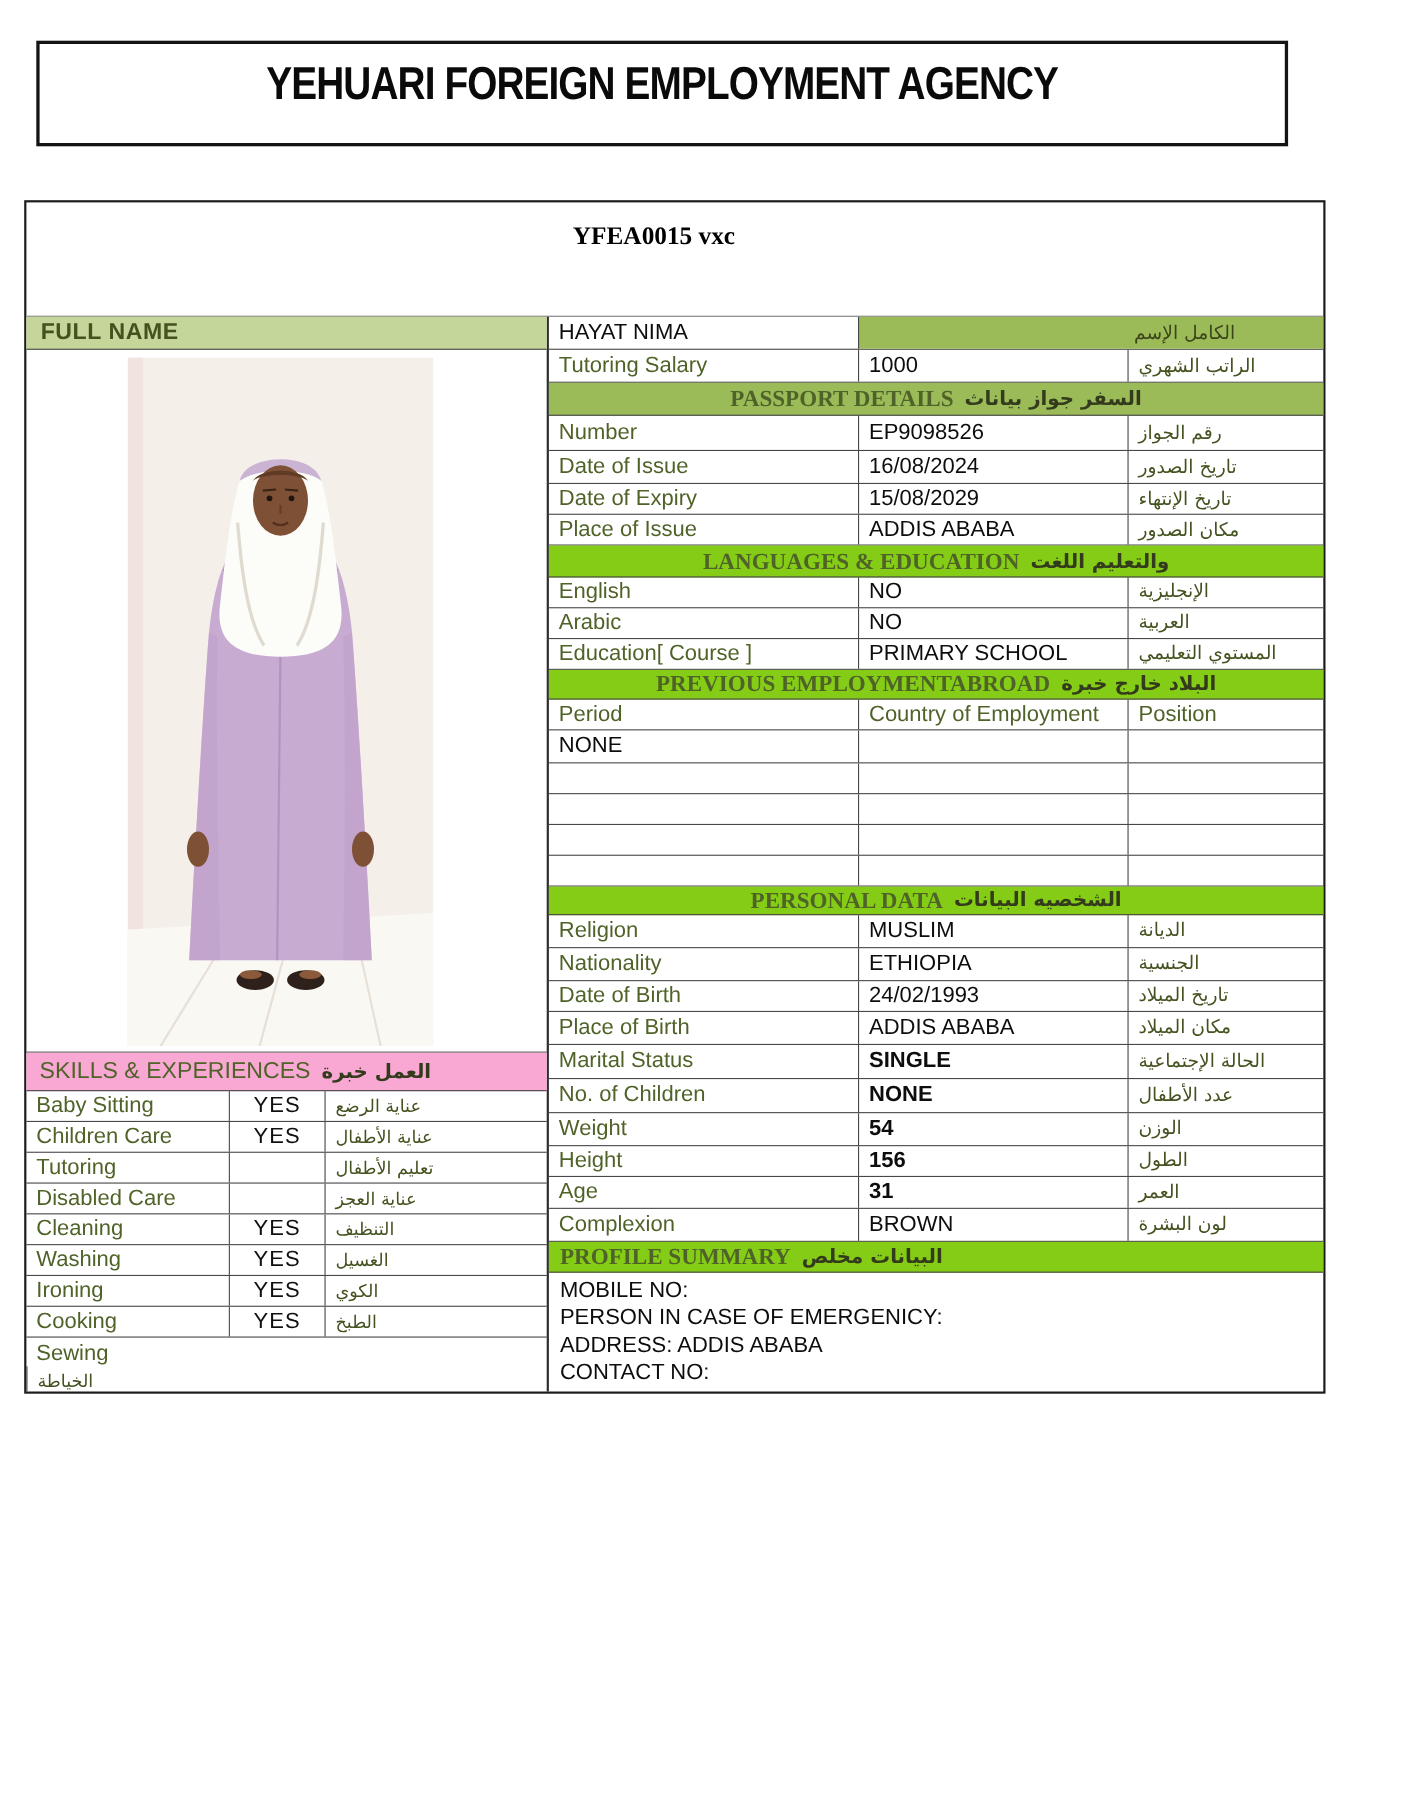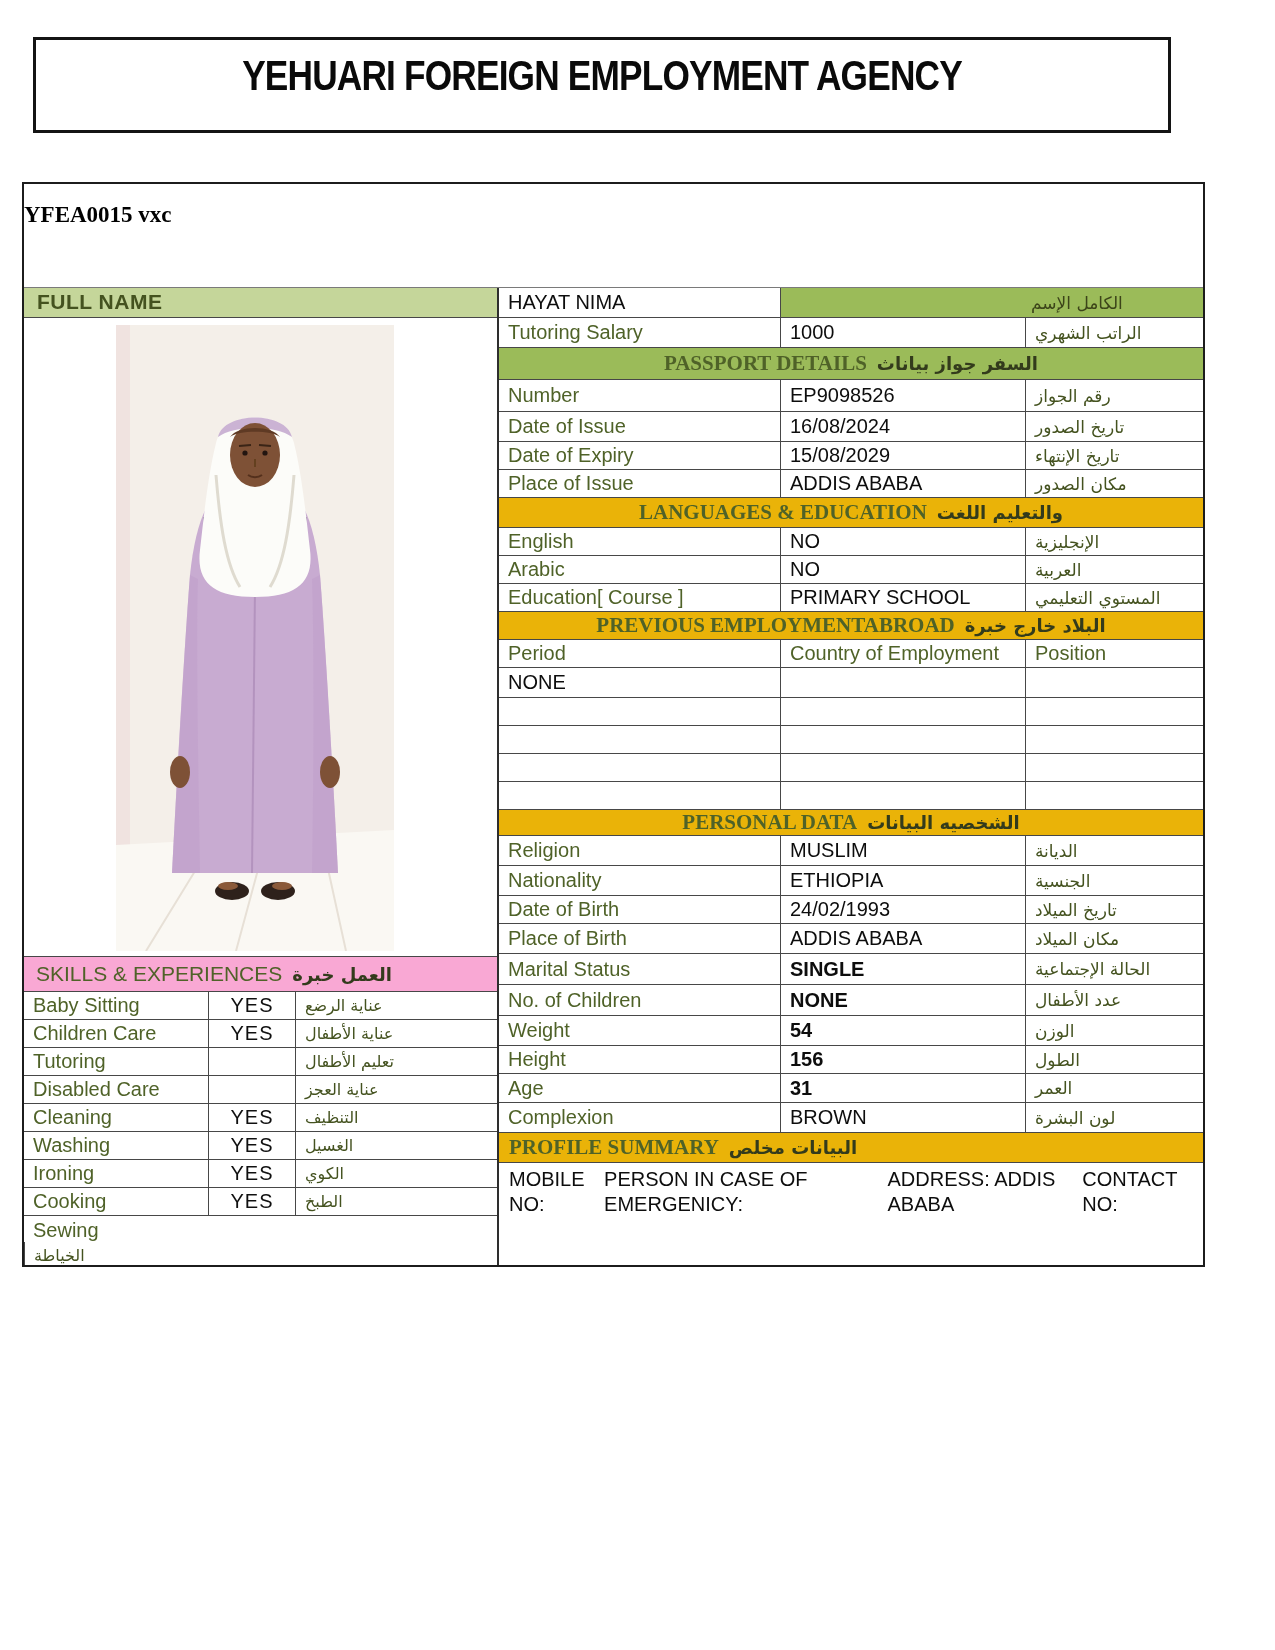--- a/index.html
+++ b/index.html
@@ -26,7 +26,7 @@
   }
   .top-strip {
     height:104px; border-bottom:1px solid #7a7a7a; box-sizing:border-box;
-    display:flex; justify-content:flex-start; align-items:flex-start;
+    display:flex; justify-content:center; align-items:flex-start;
     padding:18px 38px 0 0;
   }
   .ref-code { font-family:"Liberation Serif", serif; font-weight:bold; font-size:23px; color:#000; }

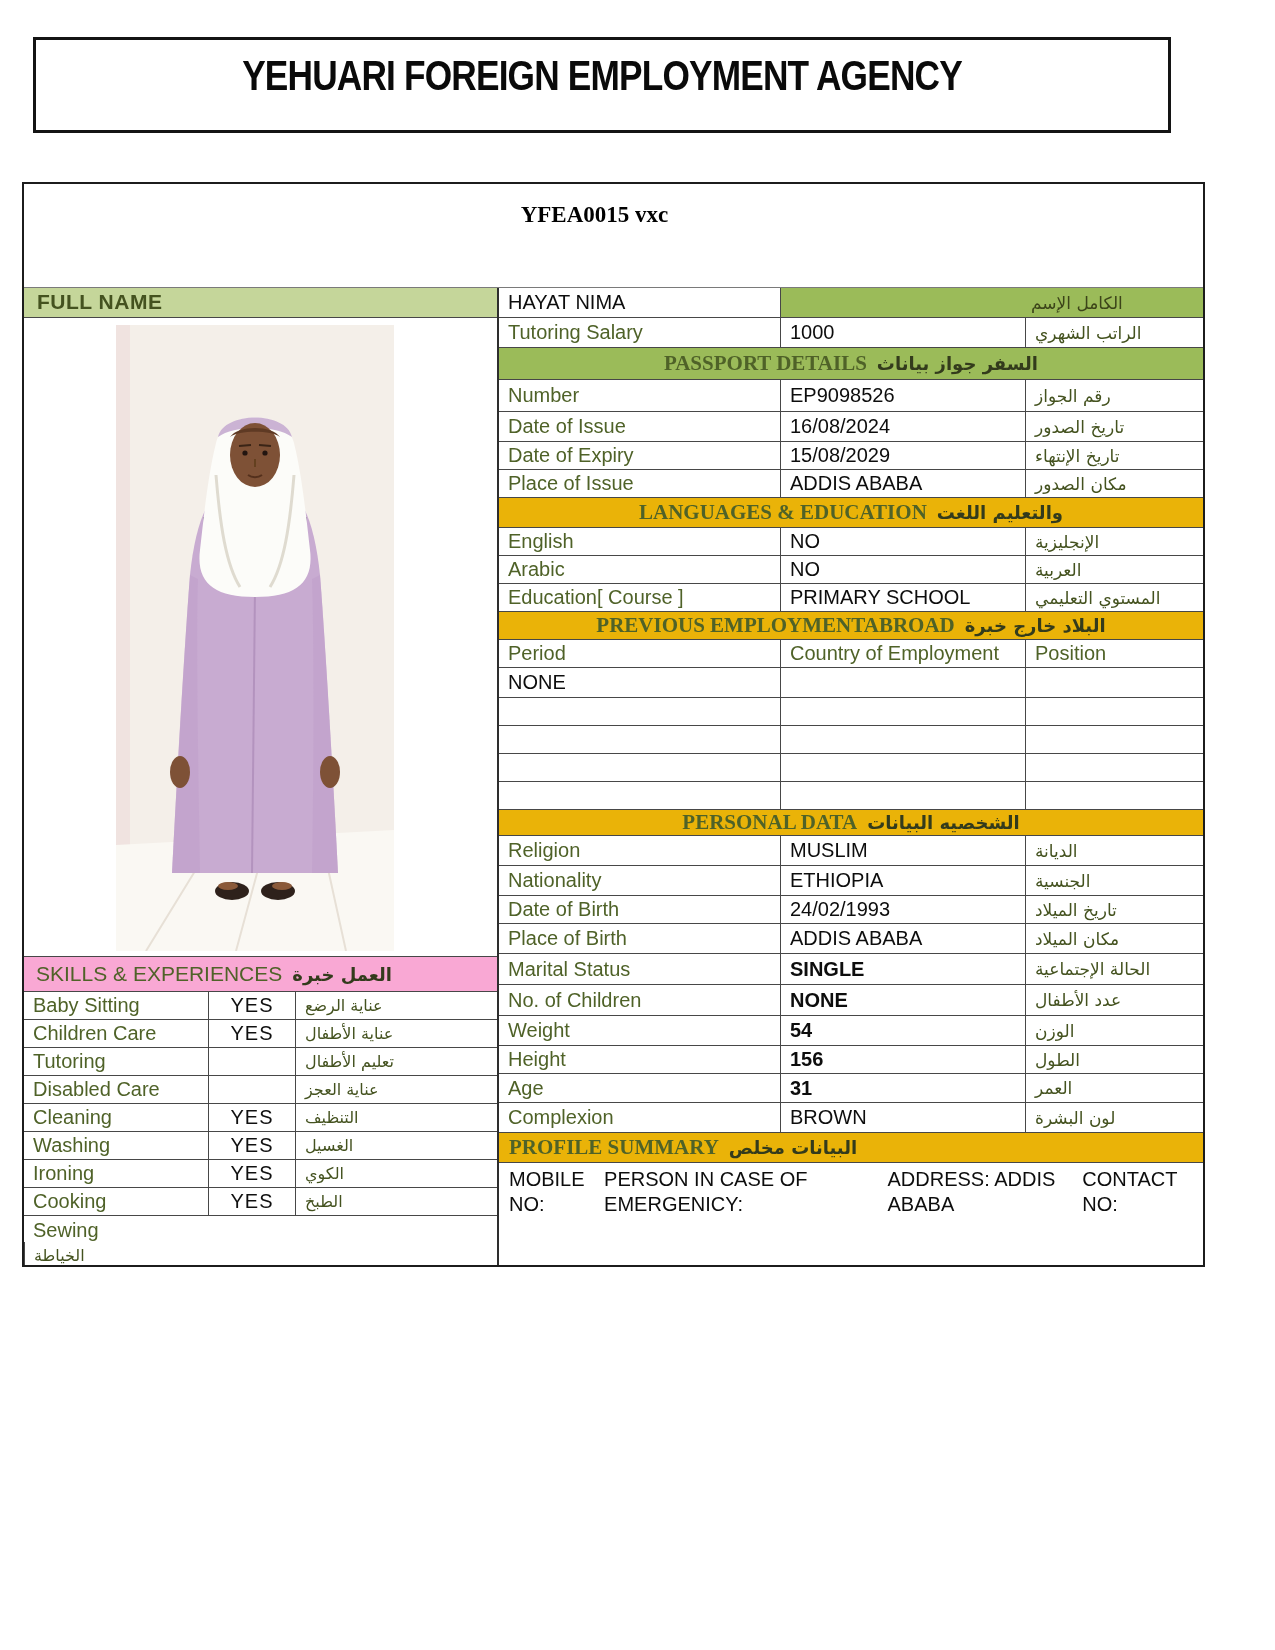--- a/index.html
+++ b/index.html
@@ -48,7 +48,7 @@
 
   
   .sec {
-    background:#eab308; display:flex; align-items:center; justify-content:center;
+    background:#84cc16; display:flex; align-items:center; justify-content:center;
     gap:10px; border-bottom:1px solid #474747; box-sizing:border-box;
     font-family:"Liberation Serif", serif; font-weight:bold; font-size:21px; color:#4f6228;
   }

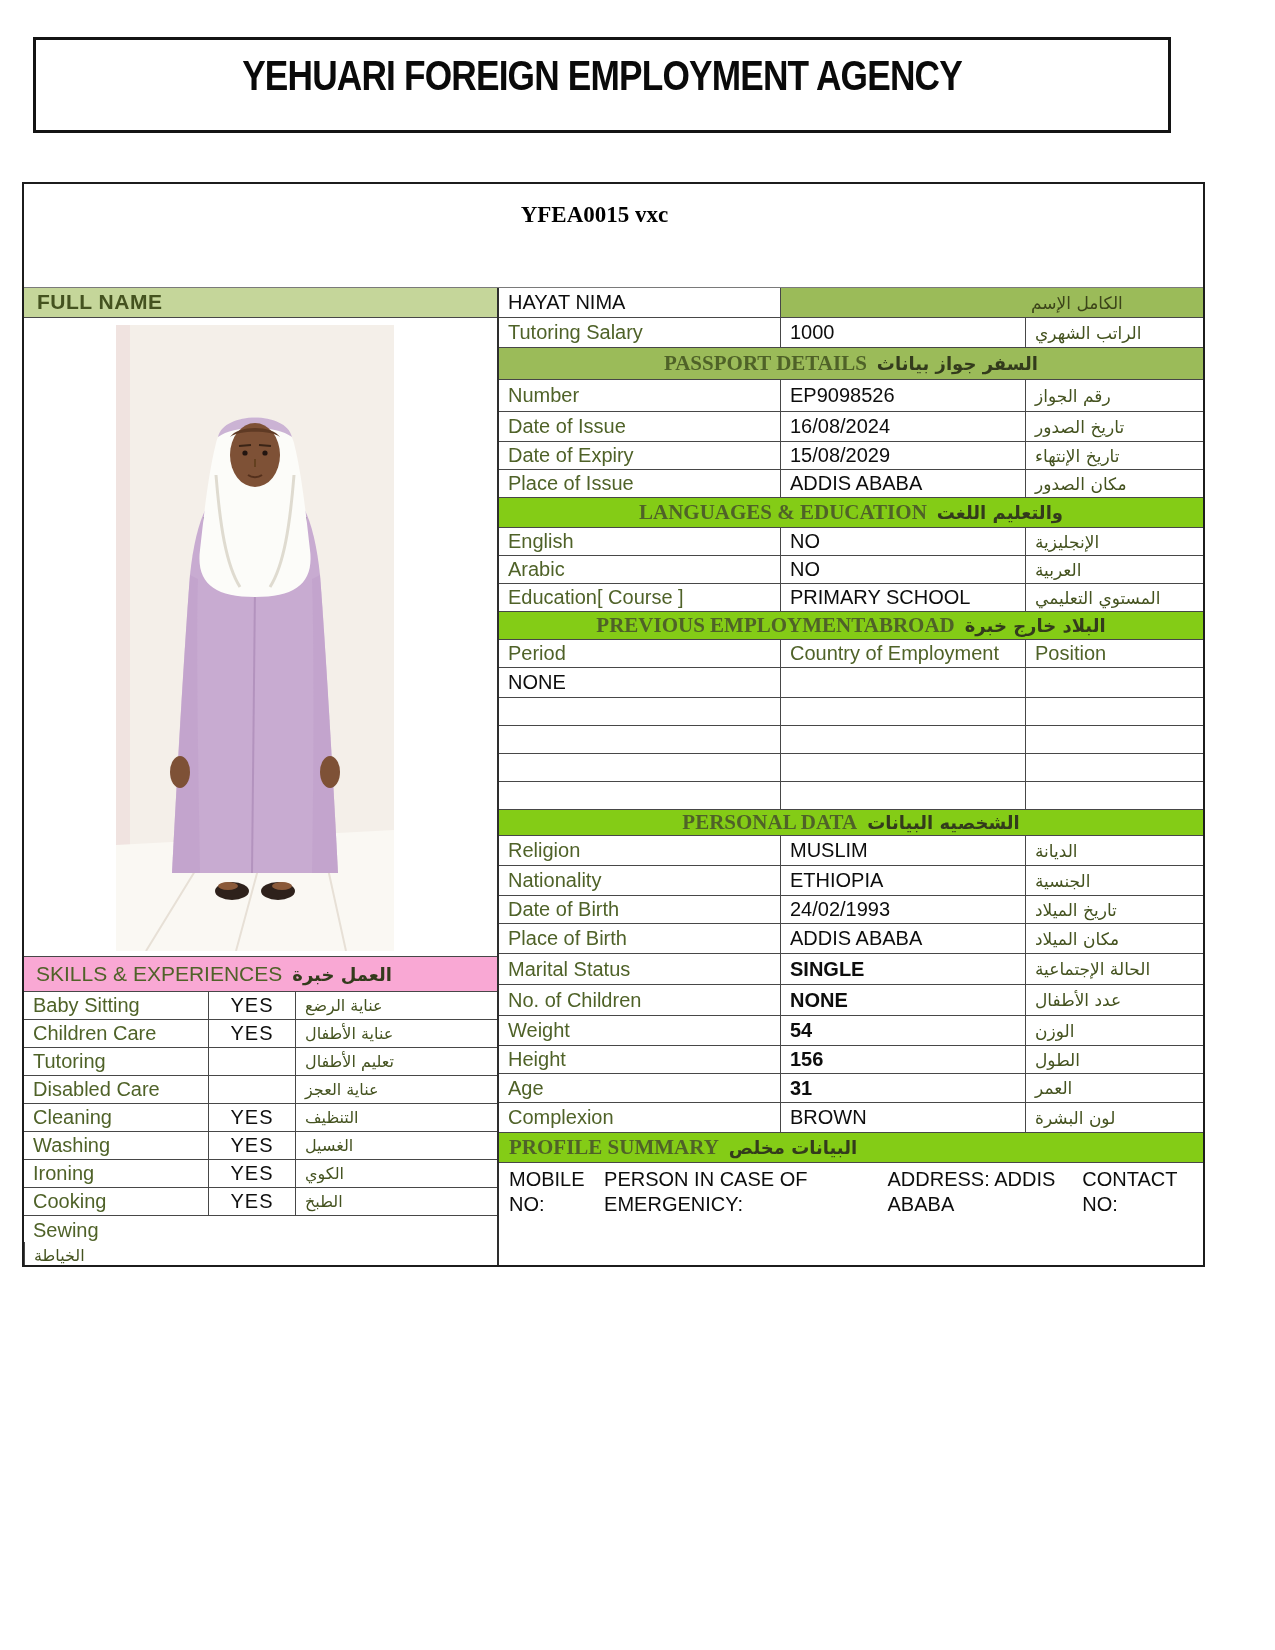--- a/index.html
+++ b/index.html
@@ -85,7 +85,7 @@
   .col-head { color:#4f6228; font-size:20px; }
 
   
-  .summary-block { flex:1; display:flex; flex-direction:row; align-items:flex-start;
+  .summary-block { flex:1; display:flex; flex-direction:column; align-items:flex-start;
                    padding:4px 10px; box-sizing:border-box; border-bottom:none; }
   .summary-line { font-size:20px; line-height:25px; color:#0d0d0d; }
 </style>

